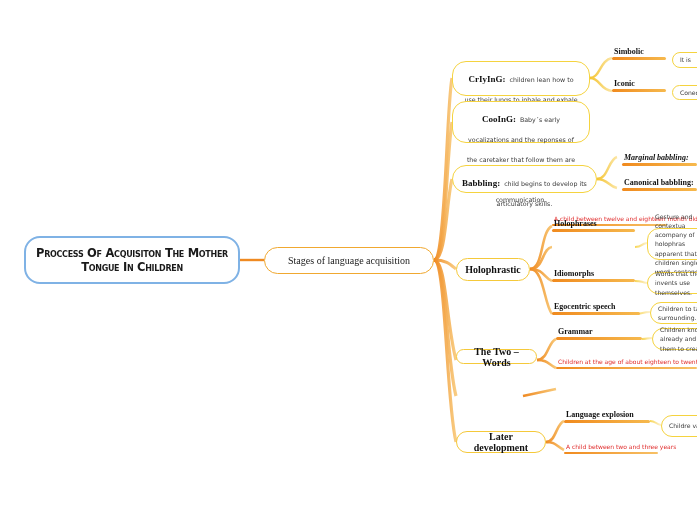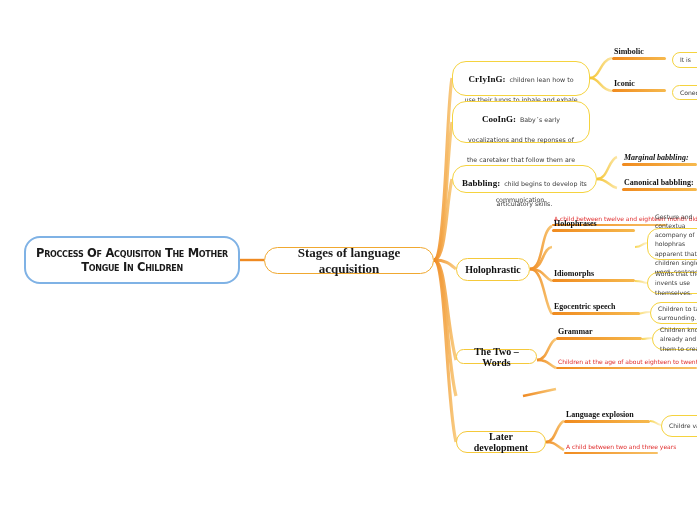--- a/index.html
+++ b/index.html
@@ -61,8 +61,8 @@
   }
   .lvl1-text {
     font-family: "Liberation Serif", serif;
-    font-weight: bold;
-    font-size: 13px;
+    font-weight: normal;
+    font-size: 10px;
     color: #1a1a1a;
   }
 

